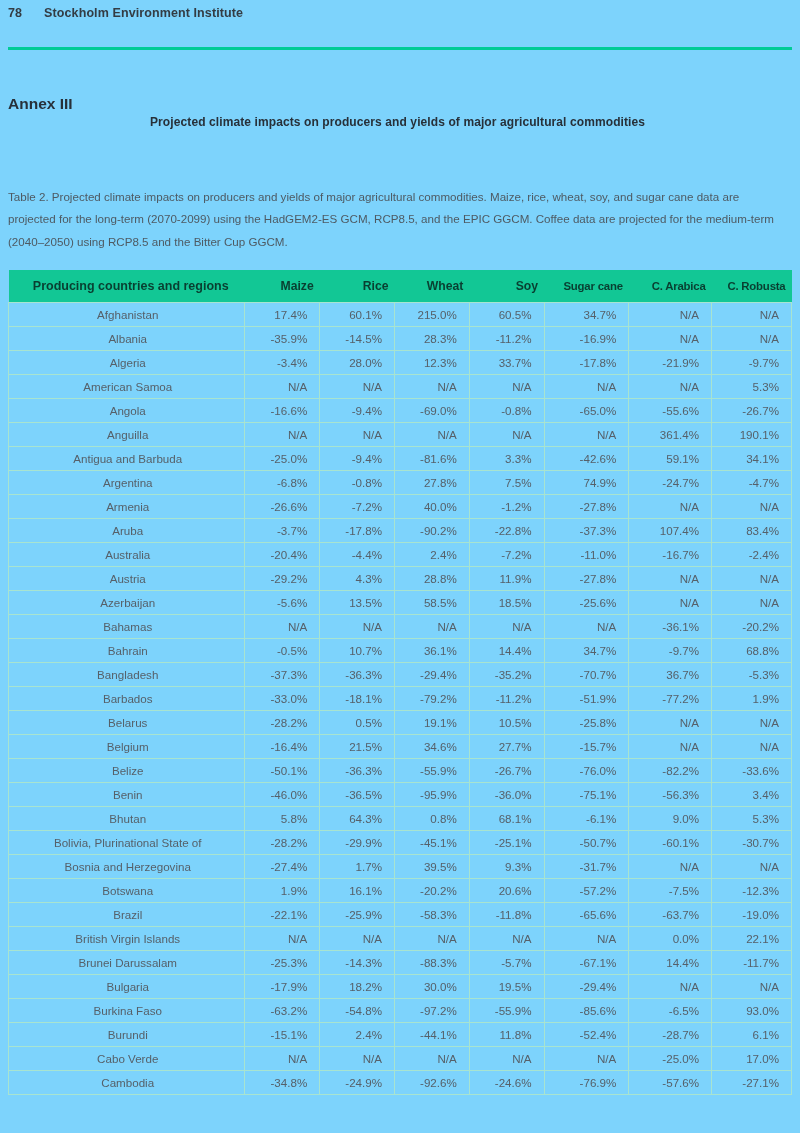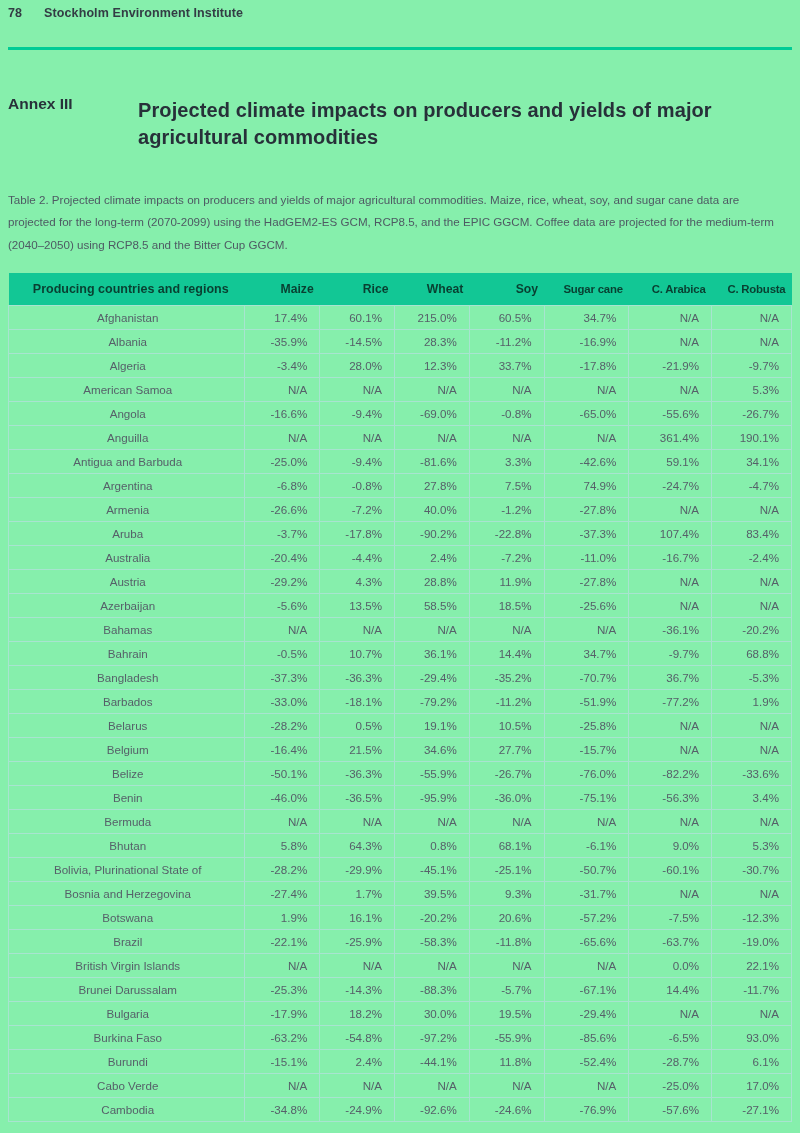--- a/index.html
+++ b/index.html
@@ -13,7 +13,7 @@
     width: 800px;
     height: 1133px;
     margin: 0 auto;
-    background: #86efac;
+    background: #7dd3fc;
     box-sizing: border-box;
     padding: 0 8px;
     overflow: hidden;

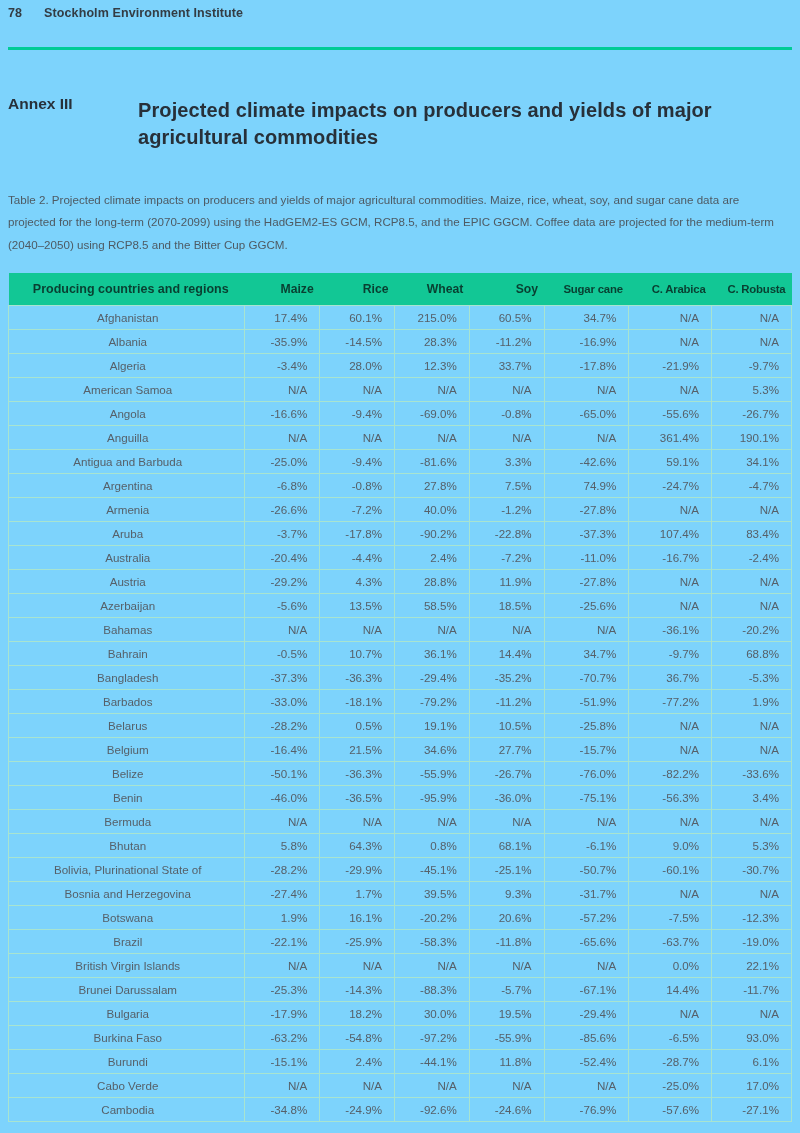--- a/index.html
+++ b/index.html
@@ -46,8 +46,8 @@
     padding-top: 2px;
   }
   .title {
-    margin: 4px;
-    font-size: 20px;
+    margin: 16px;
+    font-size: 12px;
     font-weight: bold;
     line-height: 27px;
     max-width: 600px;

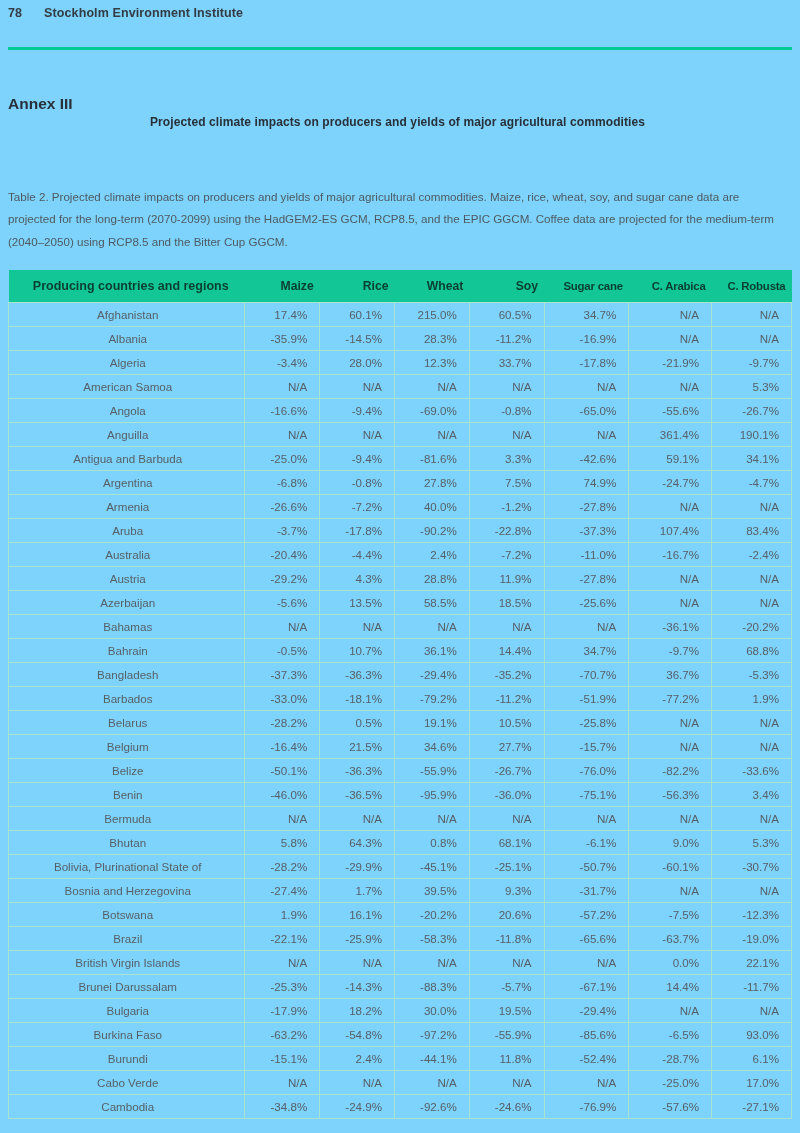--- a/index.html
+++ b/index.html
@@ -354,16 +354,6 @@
           <td class="val">3.4%</td>
         </tr>
         <tr>
-          <td class="country">Bermuda</td>
-          <td class="val">N/A</td>
-          <td class="val">N/A</td>
-          <td class="val">N/A</td>
-          <td class="val">N/A</td>
-          <td class="val">N/A</td>
-          <td class="val">N/A</td>
-          <td class="val">N/A</td>
-        </tr>
-        <tr>
           <td class="country">Bhutan</td>
           <td class="val">5.8%</td>
           <td class="val">64.3%</td>

